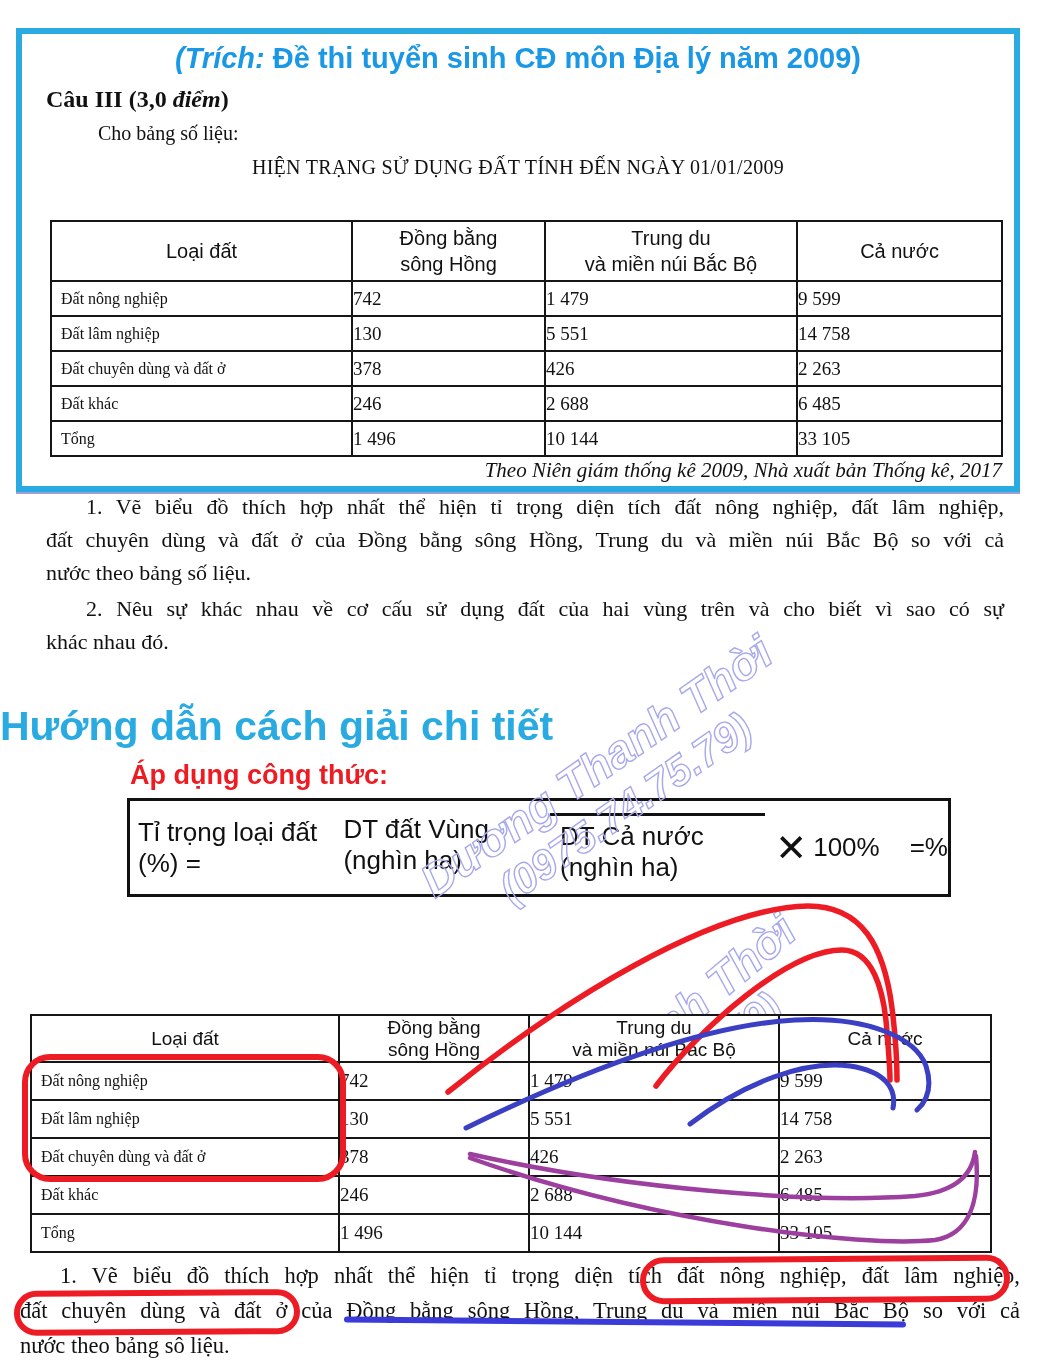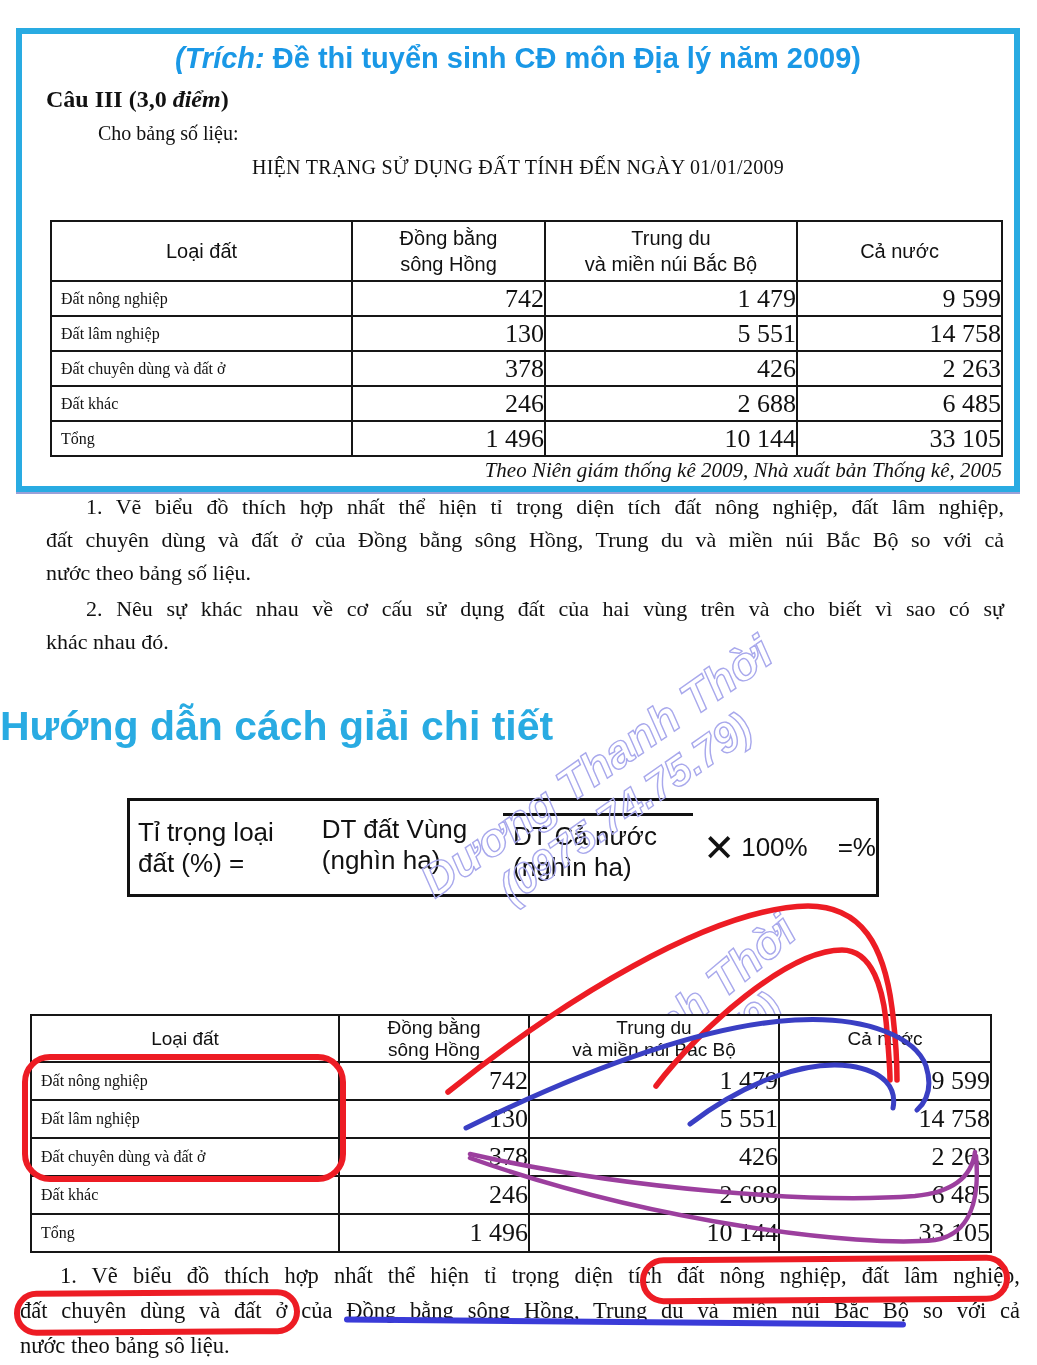--- a/index.html
+++ b/index.html
@@ -36,7 +36,7 @@
   th{font-family:"Liberation Sans","DejaVu Sans",sans-serif;font-weight:normal;
      text-align:center;vertical-align:middle;}
   td.lab{font-size:16px;text-align:left;padding-left:9px;vertical-align:middle;}
-  td.num{font-size:26px;text-align:right;vertical-align:middle;padding-left:19px;}
+  td.num{font-size:19px;text-align:left;vertical-align:middle;}
   .t1{left:28px;top:186px;width:951px;}
   .t1 th{font-size:20px;line-height:26px;height:60px;}
   .t1 td{height:35px;}

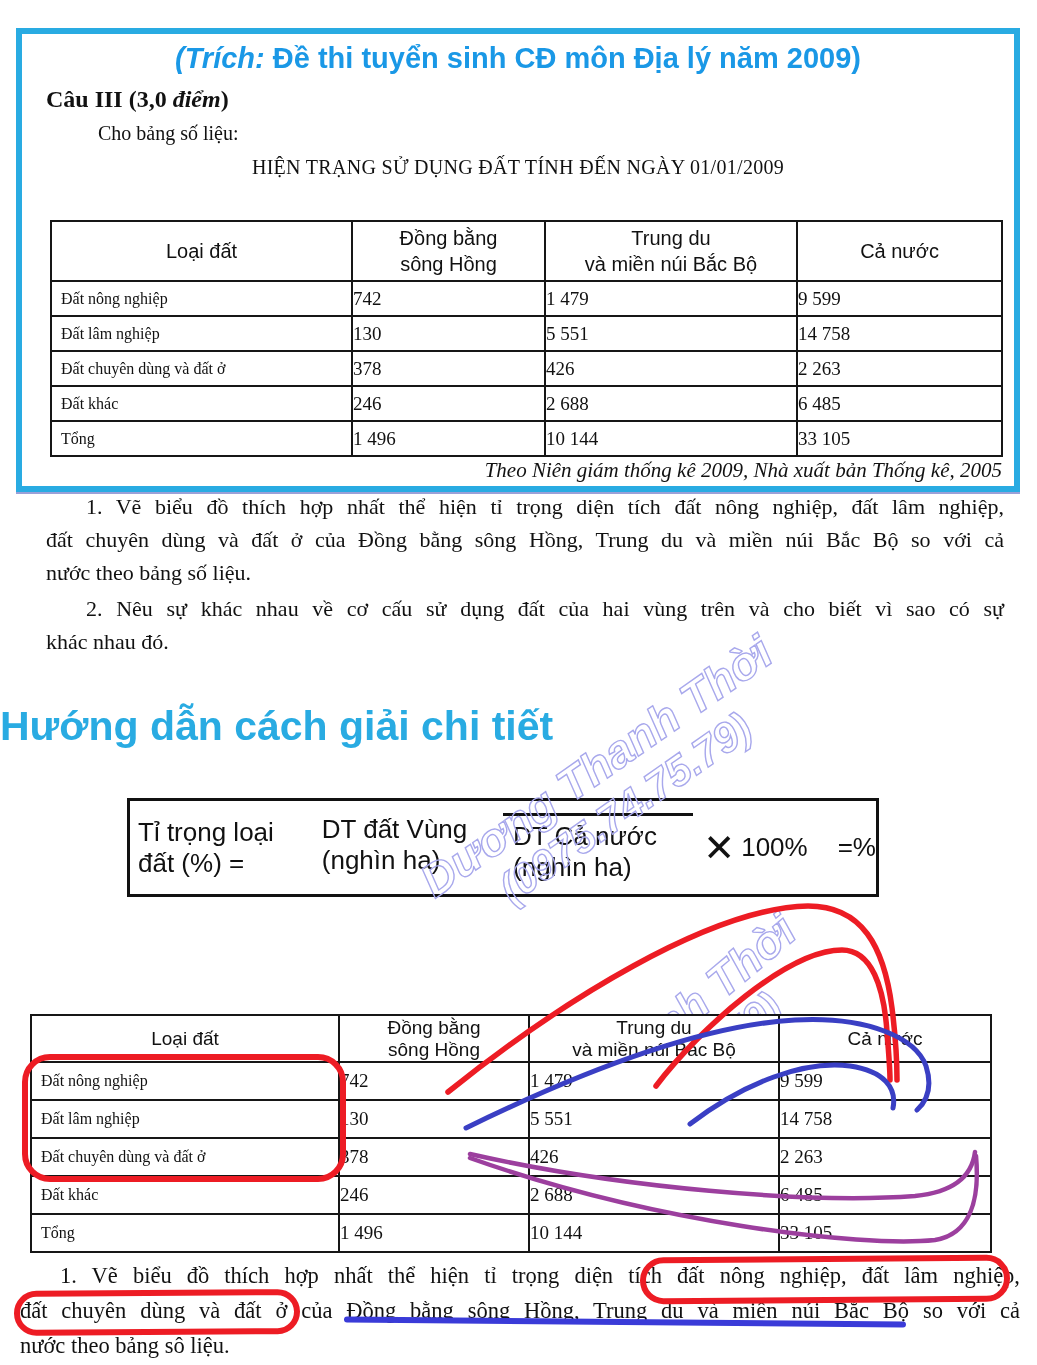--- a/index.html
+++ b/index.html
@@ -139,7 +139,7 @@
     </tbody>
       </table>
 
-    <div class="abs source">Theo Niên giám thống kê 2009, Nhà xuất bản Thống kê, 2005</div>
+    <div class="abs source">Theo Niên giám thống kê 2009, Nhà xuất bản Thống kê, 2017</div>
 
     <div class="abs para" style="top:456px">
       <div class="pline first">1. Vẽ biểu đồ thích hợp nhất thể hiện tỉ trọng diện tích đất nông nghiệp, đất lâm nghiệp,</div>

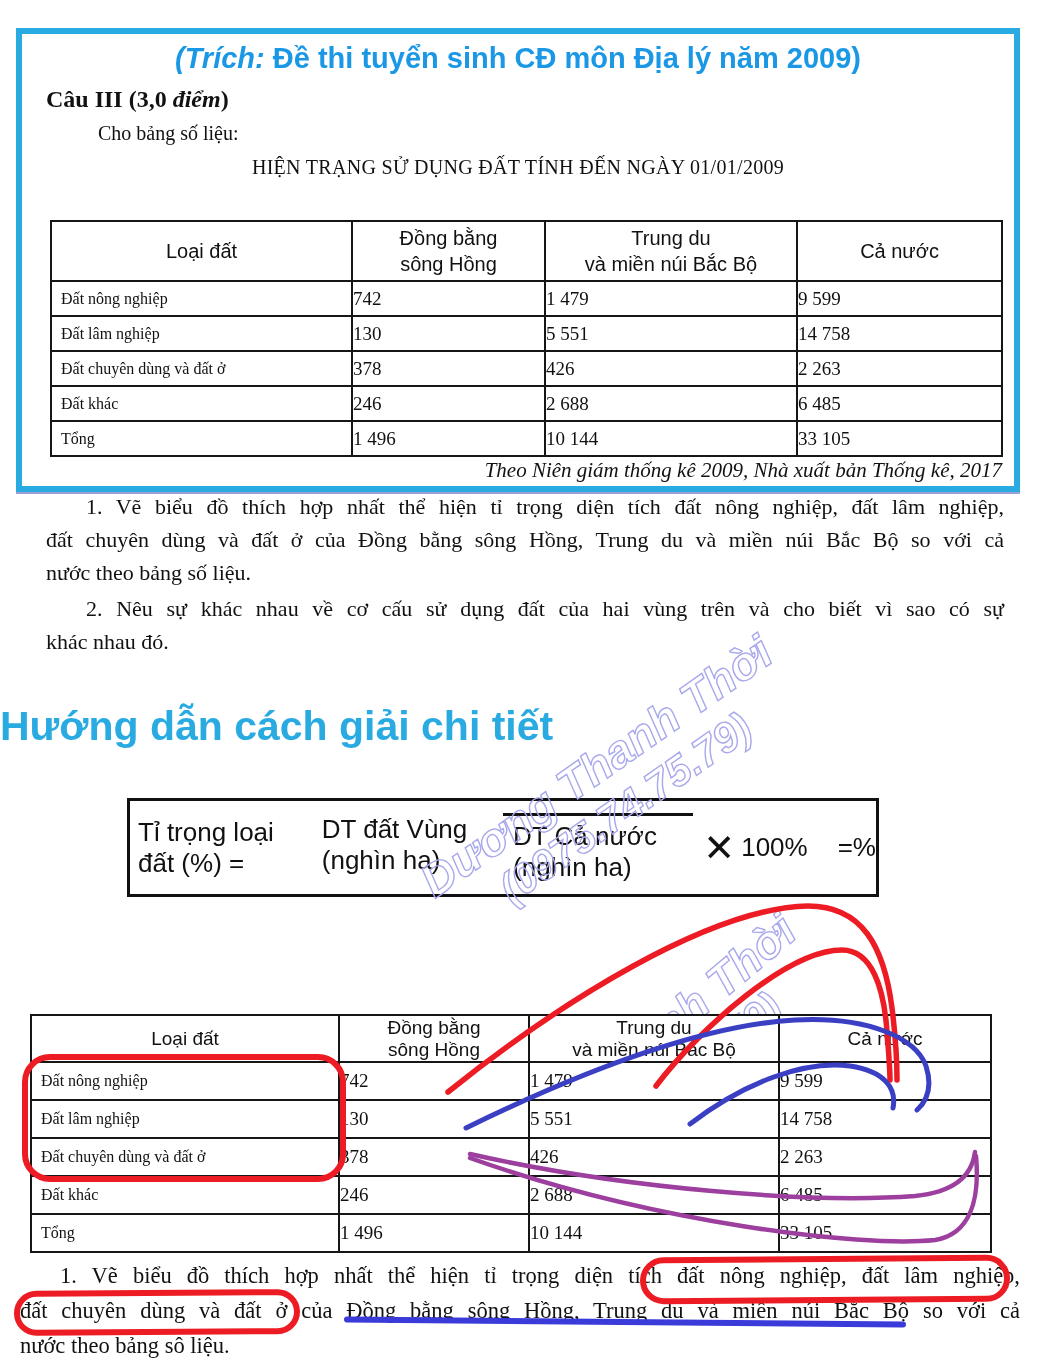--- a/index.html
+++ b/index.html
@@ -153,6 +153,7 @@
   </div>
 
   <div class="abs sol-heading">Hướng dẫn cách giải chi tiết</div>
+  <div class="abs formula-label">Áp dụng công thức:</div>
 
   <div class="abs formula-box">
     <span>Tỉ trọng loại đất (%) =</span>

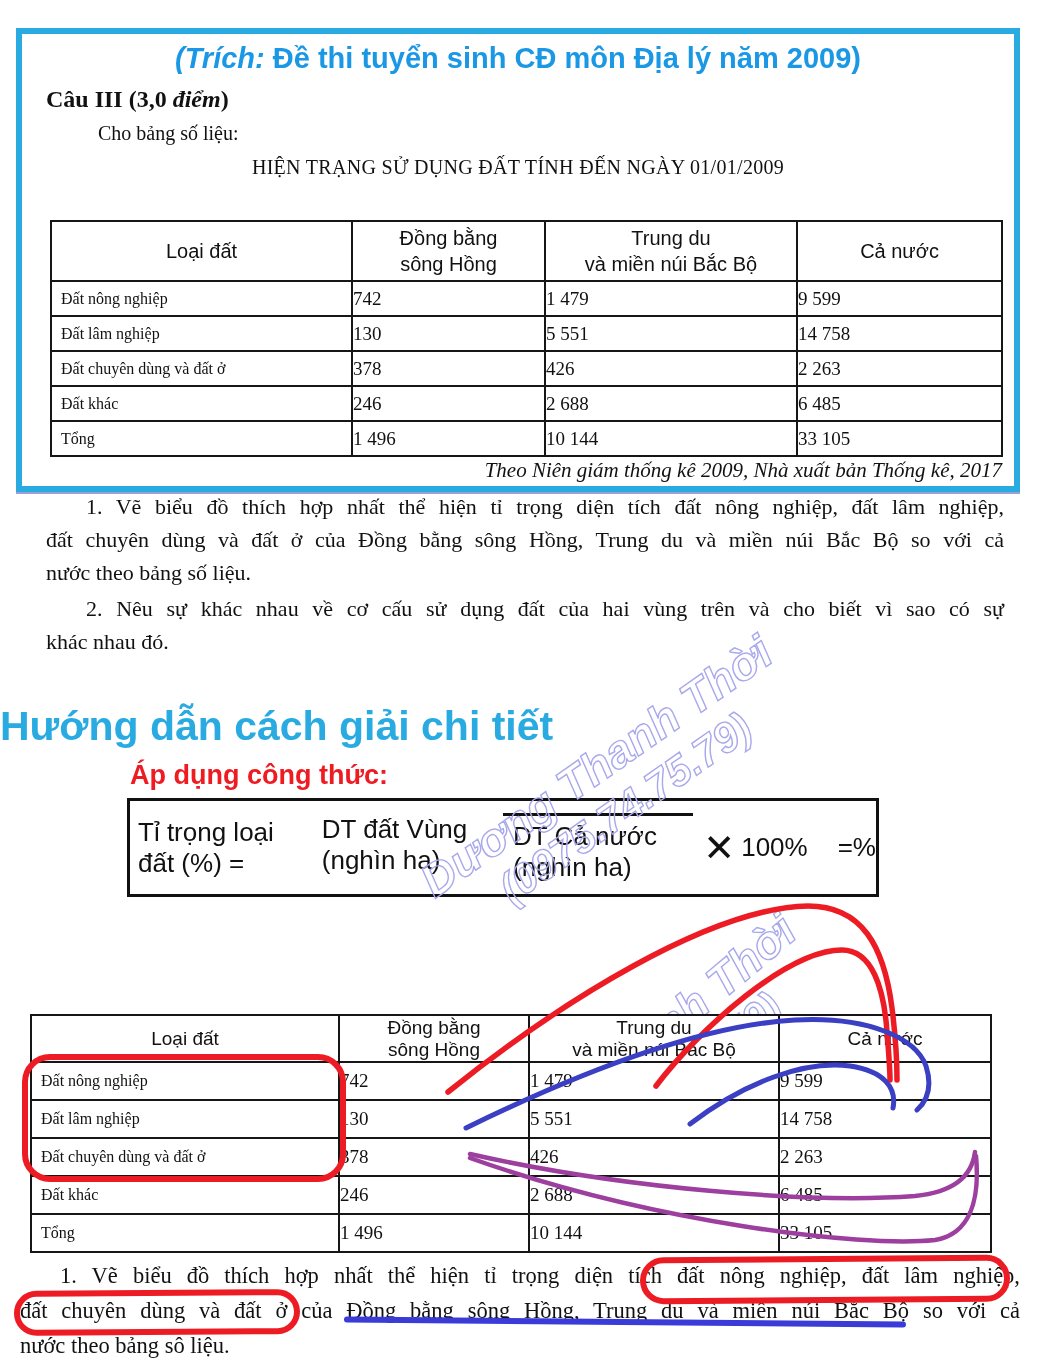--- a/index.html
+++ b/index.html
@@ -49,7 +49,7 @@
                color:var(--c-azure);font-family:"Liberation Sans","DejaVu Sans",sans-serif;}
   .formula-label{left:130px;top:760px;font-size:27px;font-weight:bold;color:var(--c-accent-red);
                  font-family:"Liberation Sans","DejaVu Sans",sans-serif;}
-  .formula-box{left:127px;top:798px;width:752px;height:99px;border:3px solid #111;background:transparent;
+  .formula-box{left:127px;top:798px;width:824px;height:99px;border:3px solid #111;background:transparent;
                display:flex;align-items:center;padding-left:8px;
                font-family:"Liberation Sans","DejaVu Sans",sans-serif;font-size:26px;color:#111;}
   .frac{display:flex;flex-direction:row;align-items:center;margin-left:10px;}

